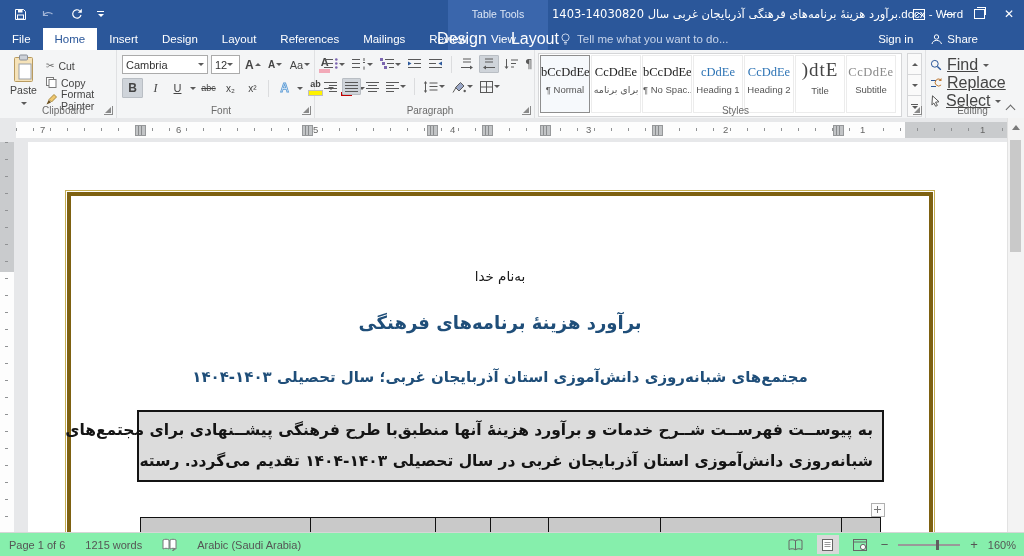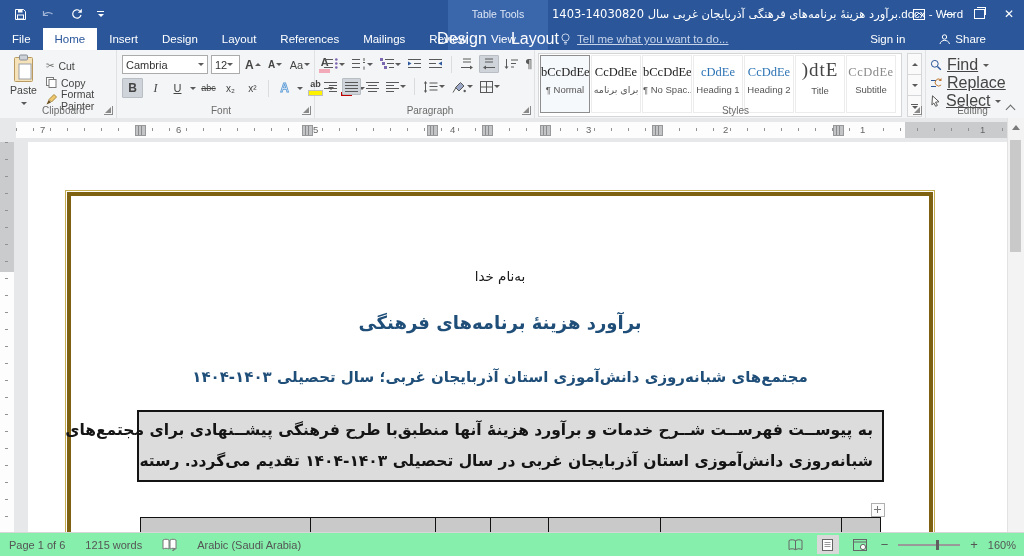--- a/index.html
+++ b/index.html
@@ -25,7 +25,7 @@
   .tab{padding:0 12px;line-height:22px;color:#fff;white-space:nowrap;}
   .tab.active{background:#fff;color:#2B579A;}
   .ctxtabs{position:absolute;left:448px;top:28px;width:100px;display:flex;justify-content:center;}
-  .tellme{position:absolute;left:560px;top:28px;height:22px;display:flex;align-items:center;gap:6px;color:#C7D4EA;font-size:11.5px;text-decoration:underline;}
+  .tellme{position:absolute;left:560px;top:28px;height:22px;display:flex;align-items:center;gap:6px;color:#C7D4EA;font-size:11.5px;}
   .acct{position:absolute;right:8px;top:28px;height:22px;display:flex;align-items:center;gap:34px;padding-right:30px;font-size:11.5px;color:#fff;}
   .acct .it{display:flex;align-items:center;gap:5px}
   

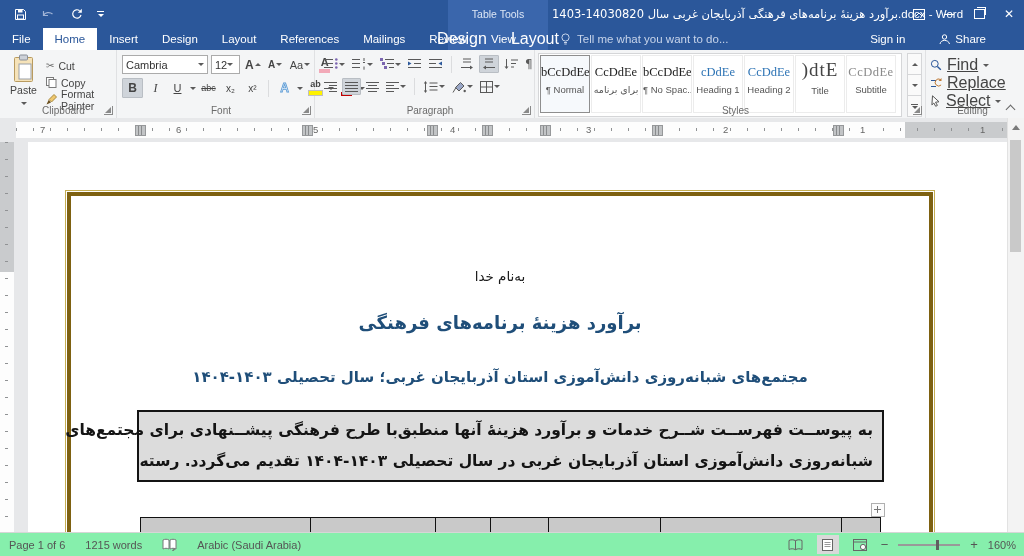--- a/index.html
+++ b/index.html
@@ -26,7 +26,7 @@
   .tab.active{background:#fff;color:#2B579A;}
   .ctxtabs{position:absolute;left:448px;top:28px;width:100px;display:flex;justify-content:center;}
   .tellme{position:absolute;left:560px;top:28px;height:22px;display:flex;align-items:center;gap:6px;color:#C7D4EA;font-size:11.5px;}
-  .acct{position:absolute;right:8px;top:28px;height:22px;display:flex;align-items:center;gap:34px;padding-right:30px;font-size:11.5px;color:#fff;}
+  .acct{position:absolute;right:16px;top:28px;height:22px;display:flex;align-items:center;gap:18px;padding-right:30px;font-size:11.5px;color:#fff;}
   .acct .it{display:flex;align-items:center;gap:5px}
   
   .ribbon{position:absolute;left:0;top:50px;width:1024px;height:68px;background:#F4F5F6;border-bottom:1px solid #D5D6D8;}

